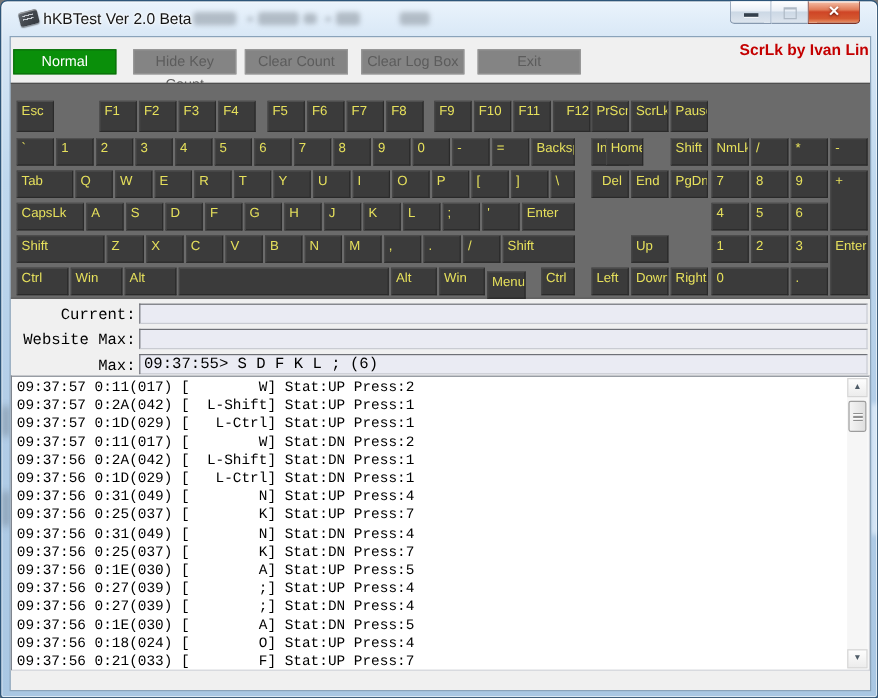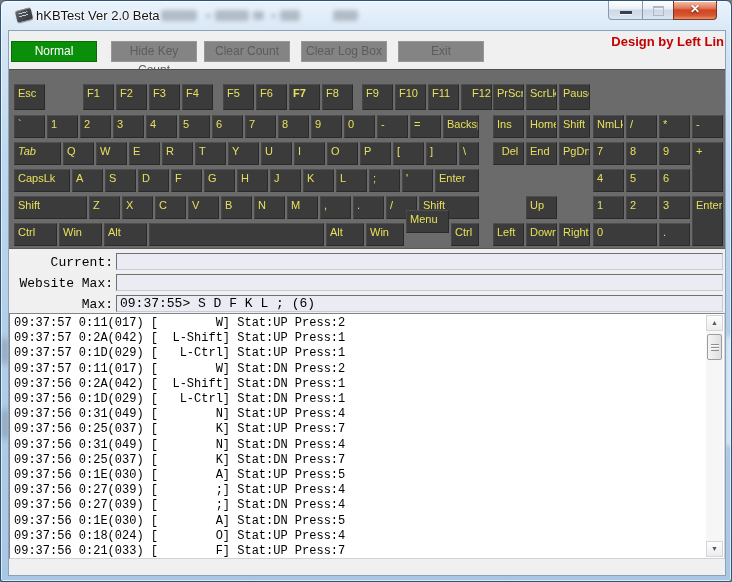--- a/index.html
+++ b/index.html
@@ -118,7 +118,7 @@
         <div class="tb-btn tb-gray" style="left: 389px;">Exit</div>
       </div>
     <div class="credit">
-      <div>Design by Left Lin</div>
+      <div>ScrLk by Ivan Lin</div>
     </div>
 
     <div class="kb-panel" id="kb-panel">

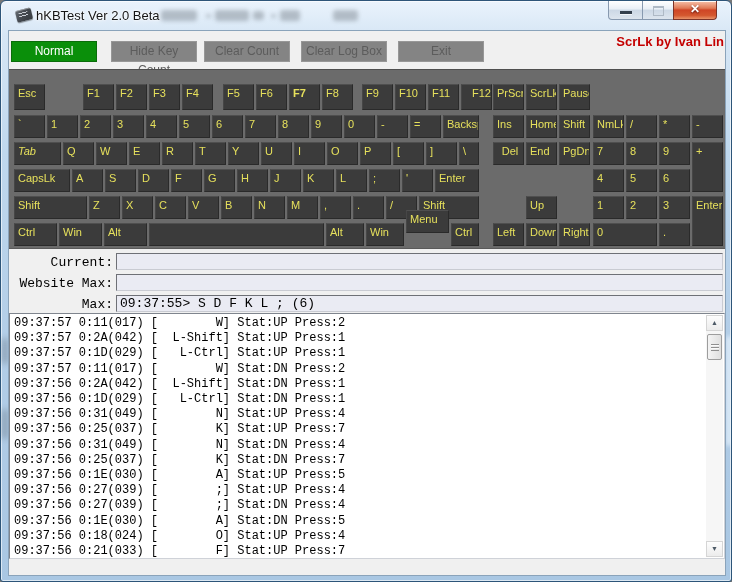--- a/index.html
+++ b/index.html
@@ -129,7 +129,7 @@
         <div class="key" style="left: 173px; top: 14px; width: 31px; height: 26px;">F4</div>
         <div class="key" style="left: 214px; top: 14px; width: 31px; height: 26px;">F5</div>
         <div class="key" style="left: 247px; top: 14px; width: 31px; height: 26px;">F6</div>
-        <div class="key" style="left: 280px; top: 14px; width: 31px; height: 26px; font-weight: bold;">F7</div>
+        <div class="key" style="left: 280px; top: 14px; width: 31px; height: 26px;">F7</div>
         <div class="key" style="left: 313px; top: 14px; width: 31px; height: 26px;">F8</div>
         <div class="key" style="left: 353px; top: 14px; width: 31px; height: 26px;">F9</div>
         <div class="key" style="left: 386px; top: 14px; width: 31px; height: 26px;">F10</div>

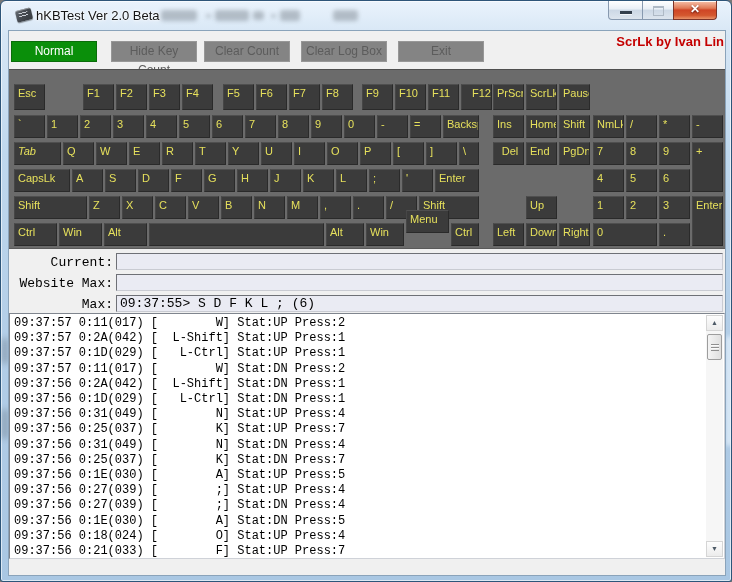--- a/index.html
+++ b/index.html
@@ -200,7 +200,7 @@
         <div class="key" style="left: 397px; top: 140px; width: 43px; height: 23px;">Menu</div>
         <div class="key" style="left: 442px; top: 153px; width: 28px; height: 23px;">Ctrl</div>
         <div class="key" style="left: 484px; top: 45px; width: 31px; height: 23px;">Ins</div>
-        <div class="key" style="left: 517px; top: 45px; width: 31px; height: 23px;">Home</div>
+        <div class="key" style="left: 496px; top: 45px; width: 31px; height: 23px;">Home</div>
         <div class="key" style="left: 550px; top: 45px; width: 31px; height: 23px;">Shift</div>
         <div class="key" style="left: 484px; top: 72px; width: 31px; height: 23px; text-align: center;">Del</div>
         <div class="key" style="left: 517px; top: 72px; width: 31px; height: 23px;">End</div>

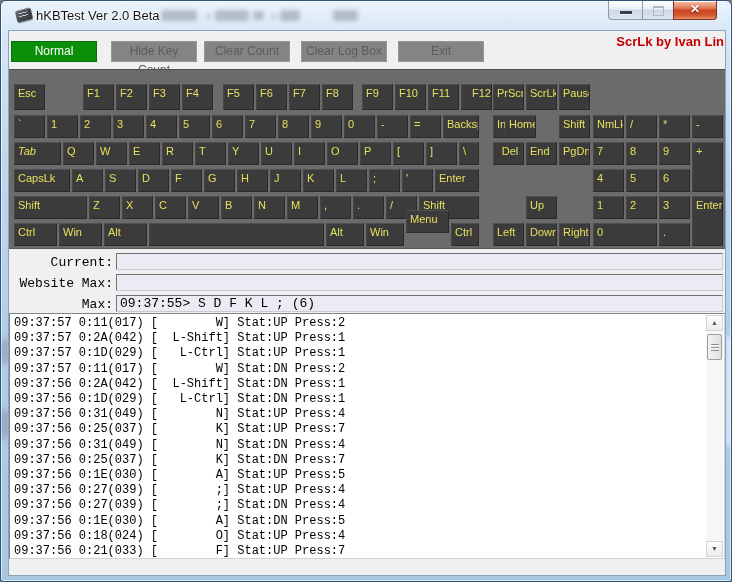--- a/index.html
+++ b/index.html
@@ -152,7 +152,7 @@
         <div class="key" style="left: 368px; top: 45px; width: 31px; height: 23px;">-</div>
         <div class="key" style="left: 401px; top: 45px; width: 31px; height: 23px;">=</div>
         <div class="key" style="left: 434px; top: 45px; width: 36px; height: 23px;">Backspace</div>
-        <div class="key" style="left: 5px; top: 72px; width: 47px; height: 23px; font-style: italic;">Tab</div>
+        <div class="key" style="left: 5px; top: 72px; width: 47px; height: 23px;">Tab</div>
         <div class="key" style="left: 54px; top: 72px; width: 31px; height: 23px;">Q</div>
         <div class="key" style="left: 87px; top: 72px; width: 31px; height: 23px;">W</div>
         <div class="key" style="left: 120px; top: 72px; width: 31px; height: 23px;">E</div>

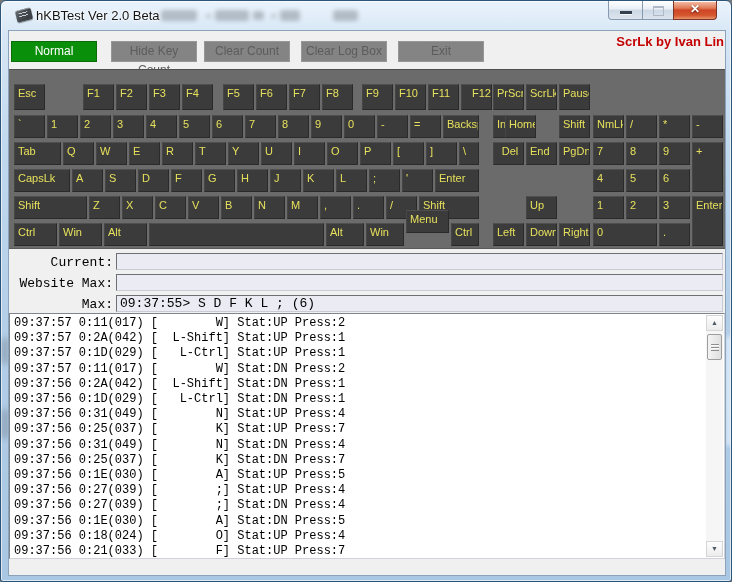--- a/index.html
+++ b/index.html
@@ -197,7 +197,7 @@
         <div class="key" style="left: 140px; top: 153px; width: 175px; height: 23px;"></div>
         <div class="key" style="left: 317px; top: 153px; width: 38px; height: 23px;">Alt</div>
         <div class="key" style="left: 357px; top: 153px; width: 38px; height: 23px;">Win</div>
-        <div class="key" style="left: 397px; top: 140px; width: 43px; height: 23px;">Menu</div>
+        <div class="key" style="left: 397px; top: 156px; width: 32px; height: 23px;">Menu</div>
         <div class="key" style="left: 442px; top: 153px; width: 28px; height: 23px;">Ctrl</div>
         <div class="key" style="left: 484px; top: 45px; width: 31px; height: 23px;">Ins</div>
         <div class="key" style="left: 496px; top: 45px; width: 31px; height: 23px;">Home</div>

